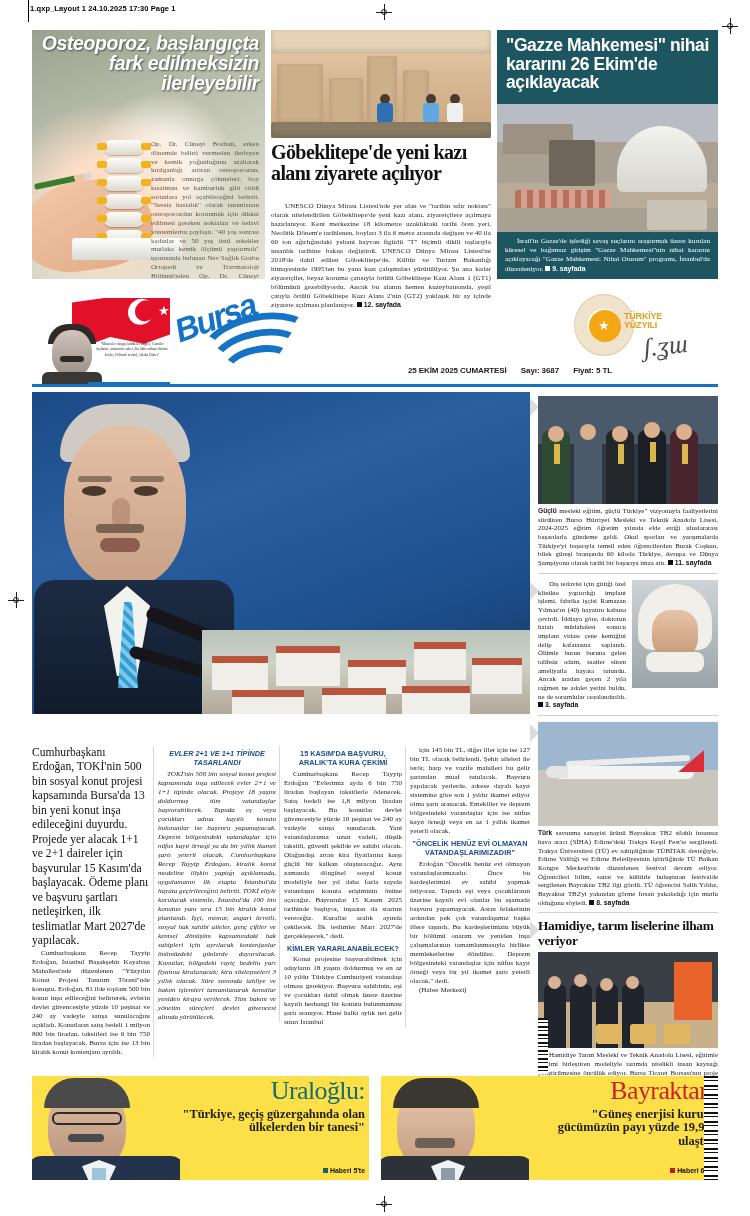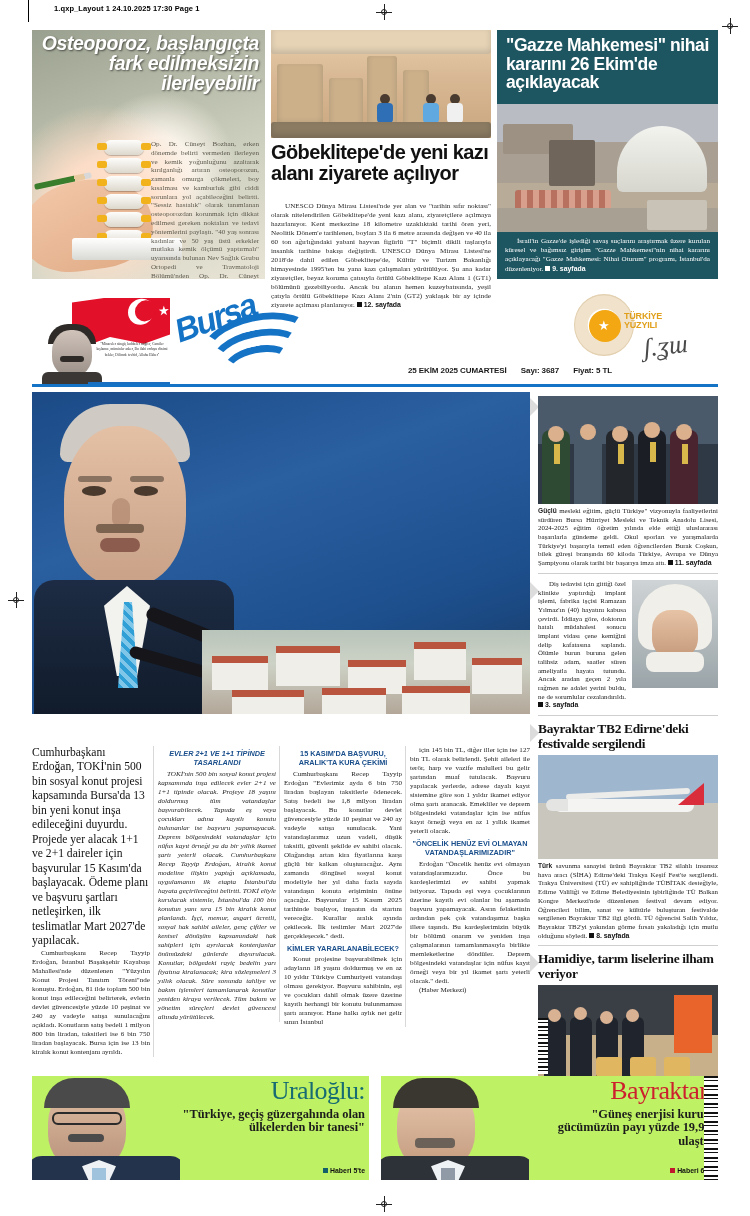--- a/index.html
+++ b/index.html
@@ -17,7 +17,6 @@
     font-family:"Liberation Sans", sans-serif;
     font-size:7.5px; font-weight:700; color:#000; letter-spacing:0.1px;
     white-space:nowrap;
-    margin-left:24px;
   }
   .slug-rule { position:absolute; left:28px; top:0; width:1px; height:22px; background:#000; }
   .reg-mark { position:absolute; width:16px; height:16px; }

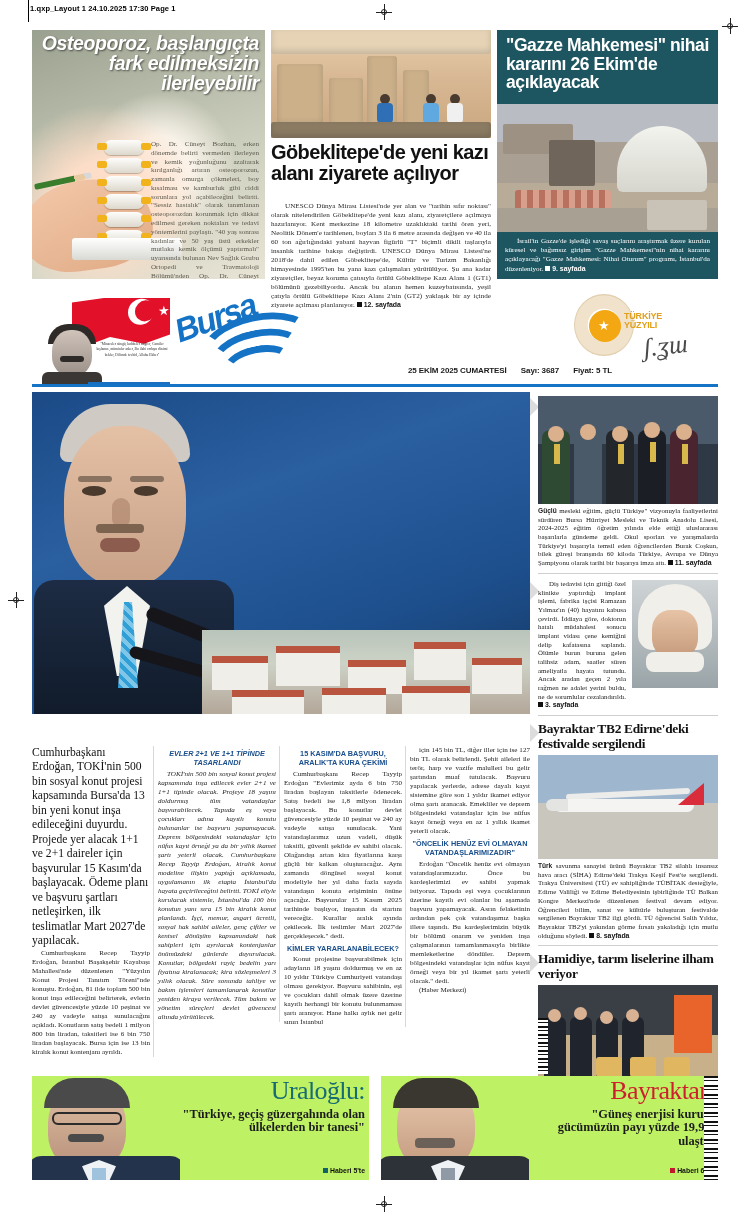--- a/index.html
+++ b/index.html
@@ -85,7 +85,7 @@
   .vis .legs { position:absolute; left:2px; top:28px; width:12px; height:14px; background:#2f5d96; border-radius:2px; }
   .tm-head {
     position:absolute; left:0; top:112px; width:220px;
-    font-family:Liberation Sans, sans-serif;
+    font-family:Liberation Serif, serif;
     font-weight:700; font-size:20px; line-height:1.03; color:#111;
     letter-spacing:-0.6px;
   }

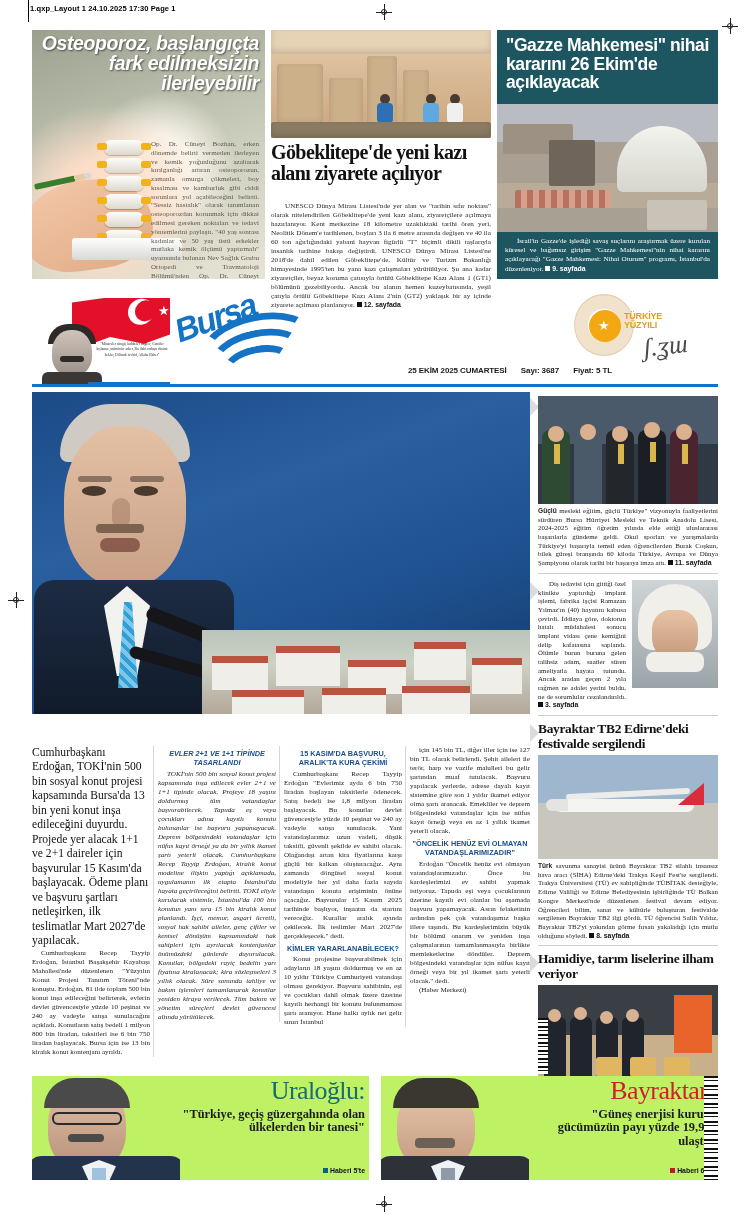--- a/index.html
+++ b/index.html
@@ -572,7 +572,6 @@
 
     <div class="rail-item">
       <span class="arrow"></span>
-      <div class="rail-h">Bayraktar TB2 Edirne'deki festivalde sergilendi</div>
       <div class="rail-ph ph-drone">
         <span class="wing"></span>
           <span class="body"></span>

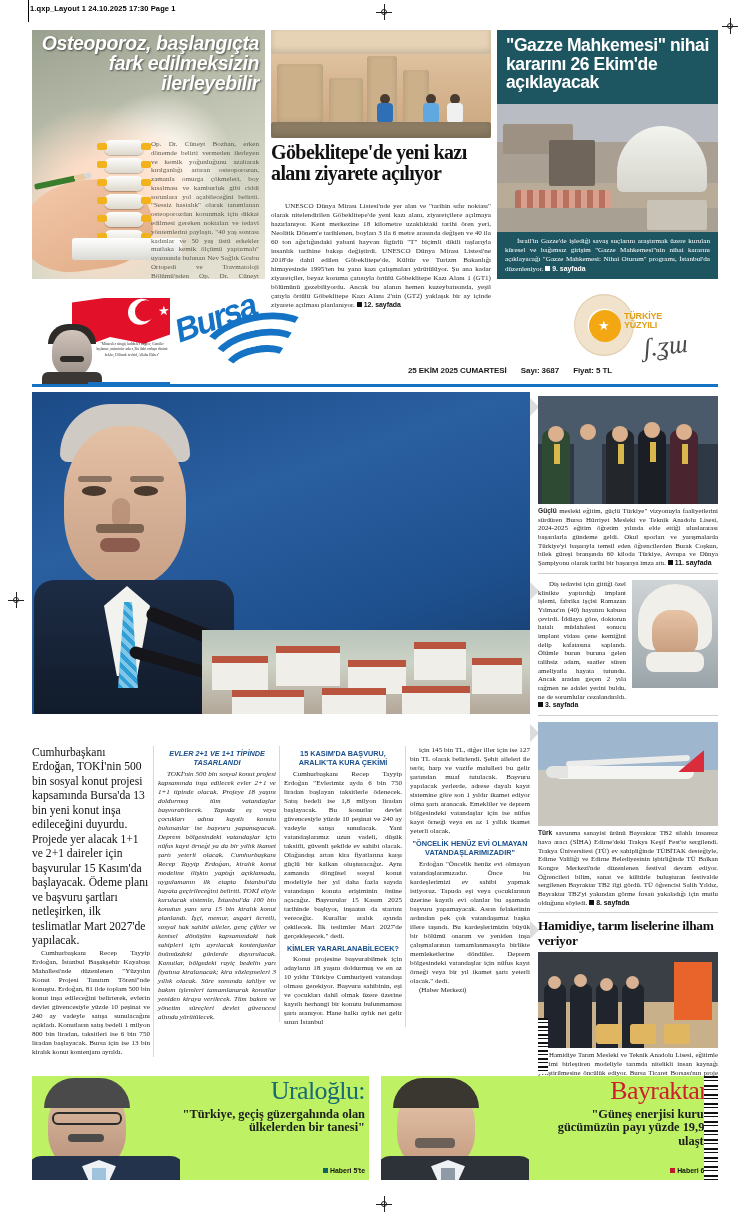--- a/index.html
+++ b/index.html
@@ -287,7 +287,7 @@
   
   .bottom { position:absolute; left:32px; top:1076px; width:686px; height:104px; }
   .bot-card { position:absolute; top:0; width:337px; height:104px;
-              background:#bef264; overflow:hidden; }
+              background:#fde047; overflow:hidden; }
   .bot-l { left:0; }
   .bot-r { left:349px; }
   .bot-por { position:absolute; left:0; top:0; width:148px; height:104px; overflow:hidden; }

